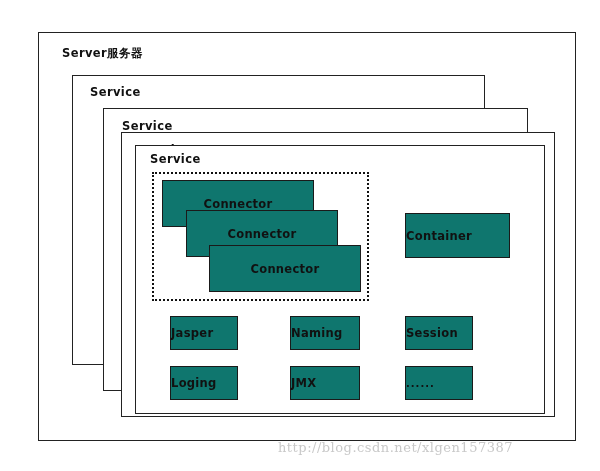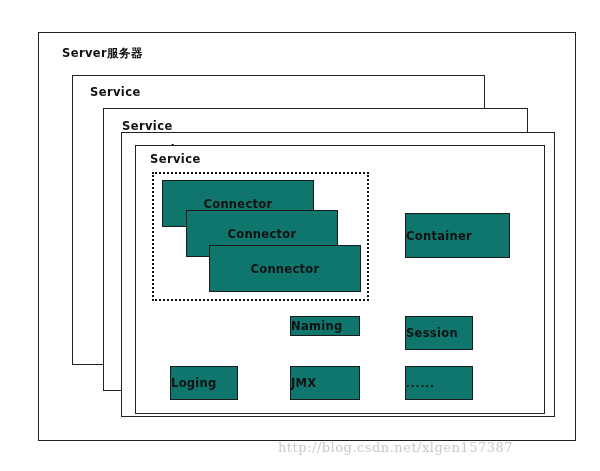--- a/index.html
+++ b/index.html
@@ -127,6 +127,9 @@
     <span class="box-label">Container</span>
   </div>
 
+  <div class="box" style="left:170px; top:316px; width:68px; height:34px;">
+    <span class="box-label">Jasper</span>
+  </div>
 
   <div class="box" style="left:290px; top:316px; width:70px; height:20px;">
     <span class="box-label">Naming</span>

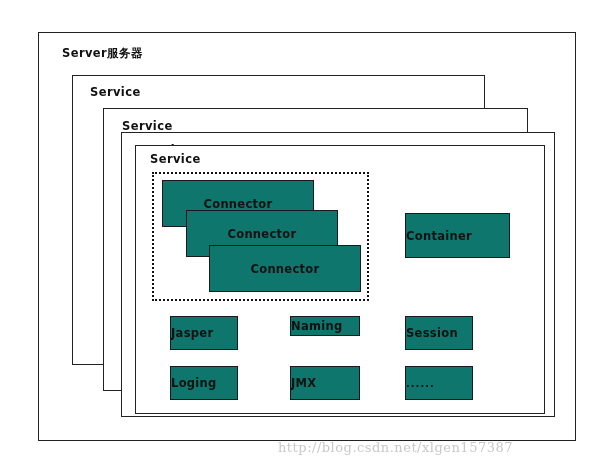--- a/index.html
+++ b/index.html
@@ -131,7 +131,7 @@
     <span class="box-label">Jasper</span>
   </div>
 
-  <div class="box" style="left:290px; top:316px; width:70px; height:20px;">
+  <div class="box" style="left:290px; top:316px; width:70px; height:34px;">
     <span class="box-label">Naming</span>
   </div>
 

